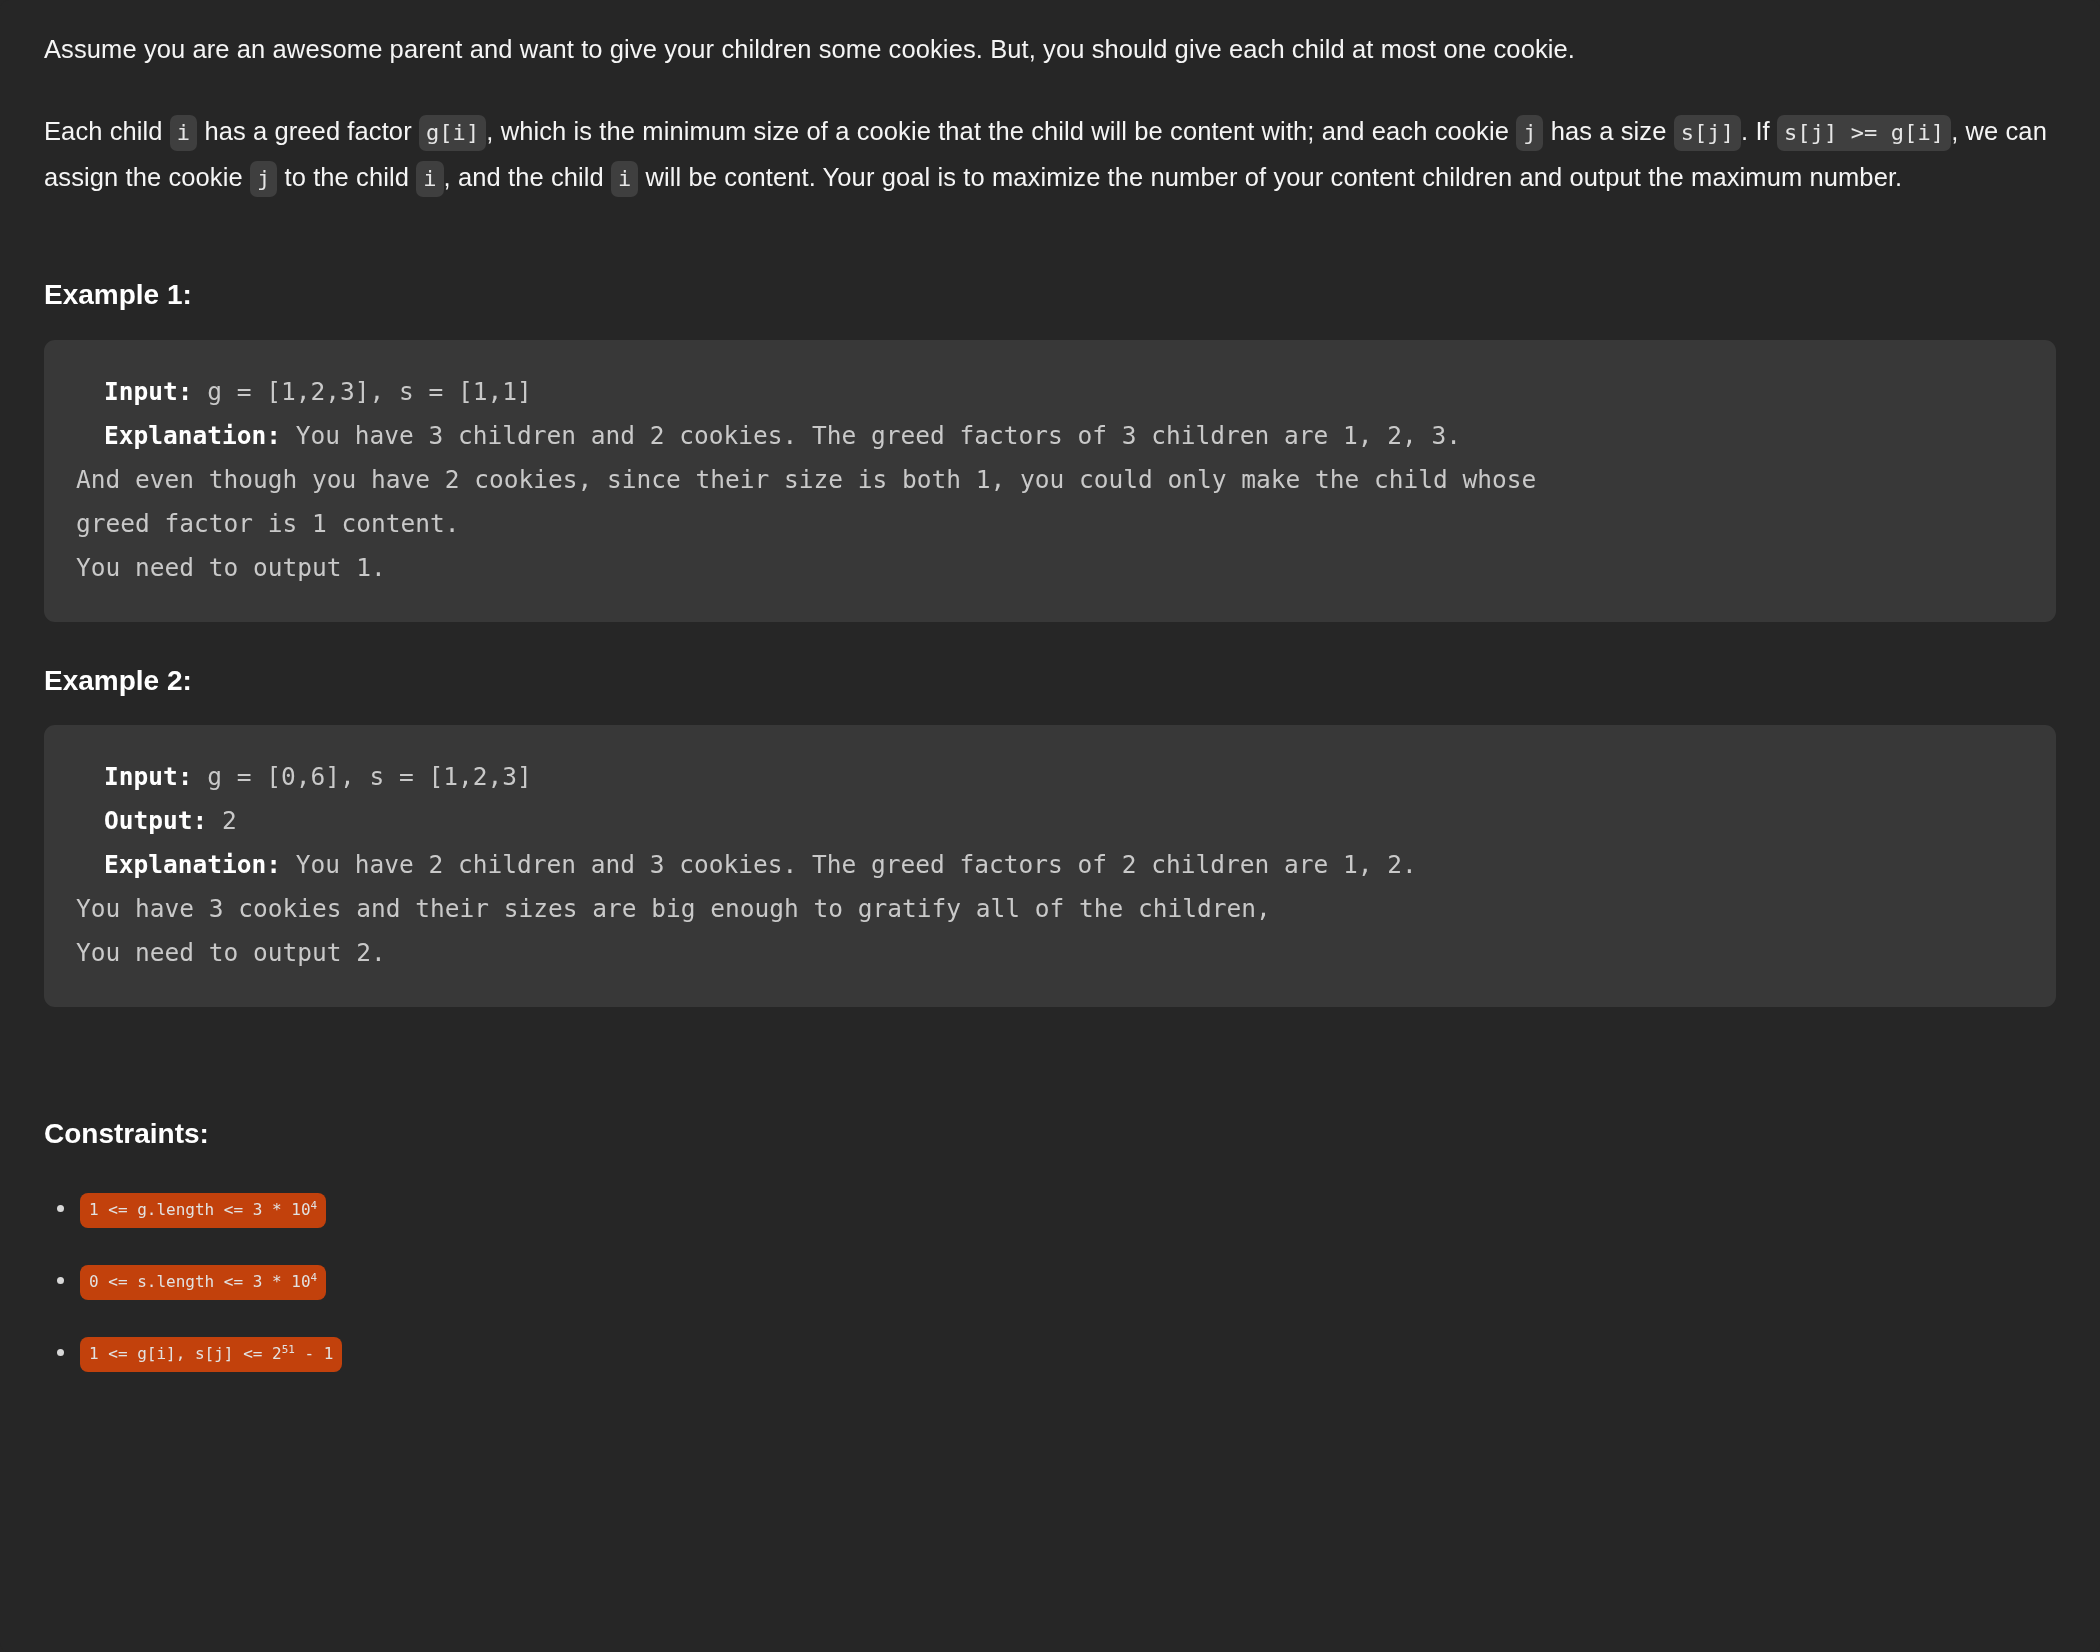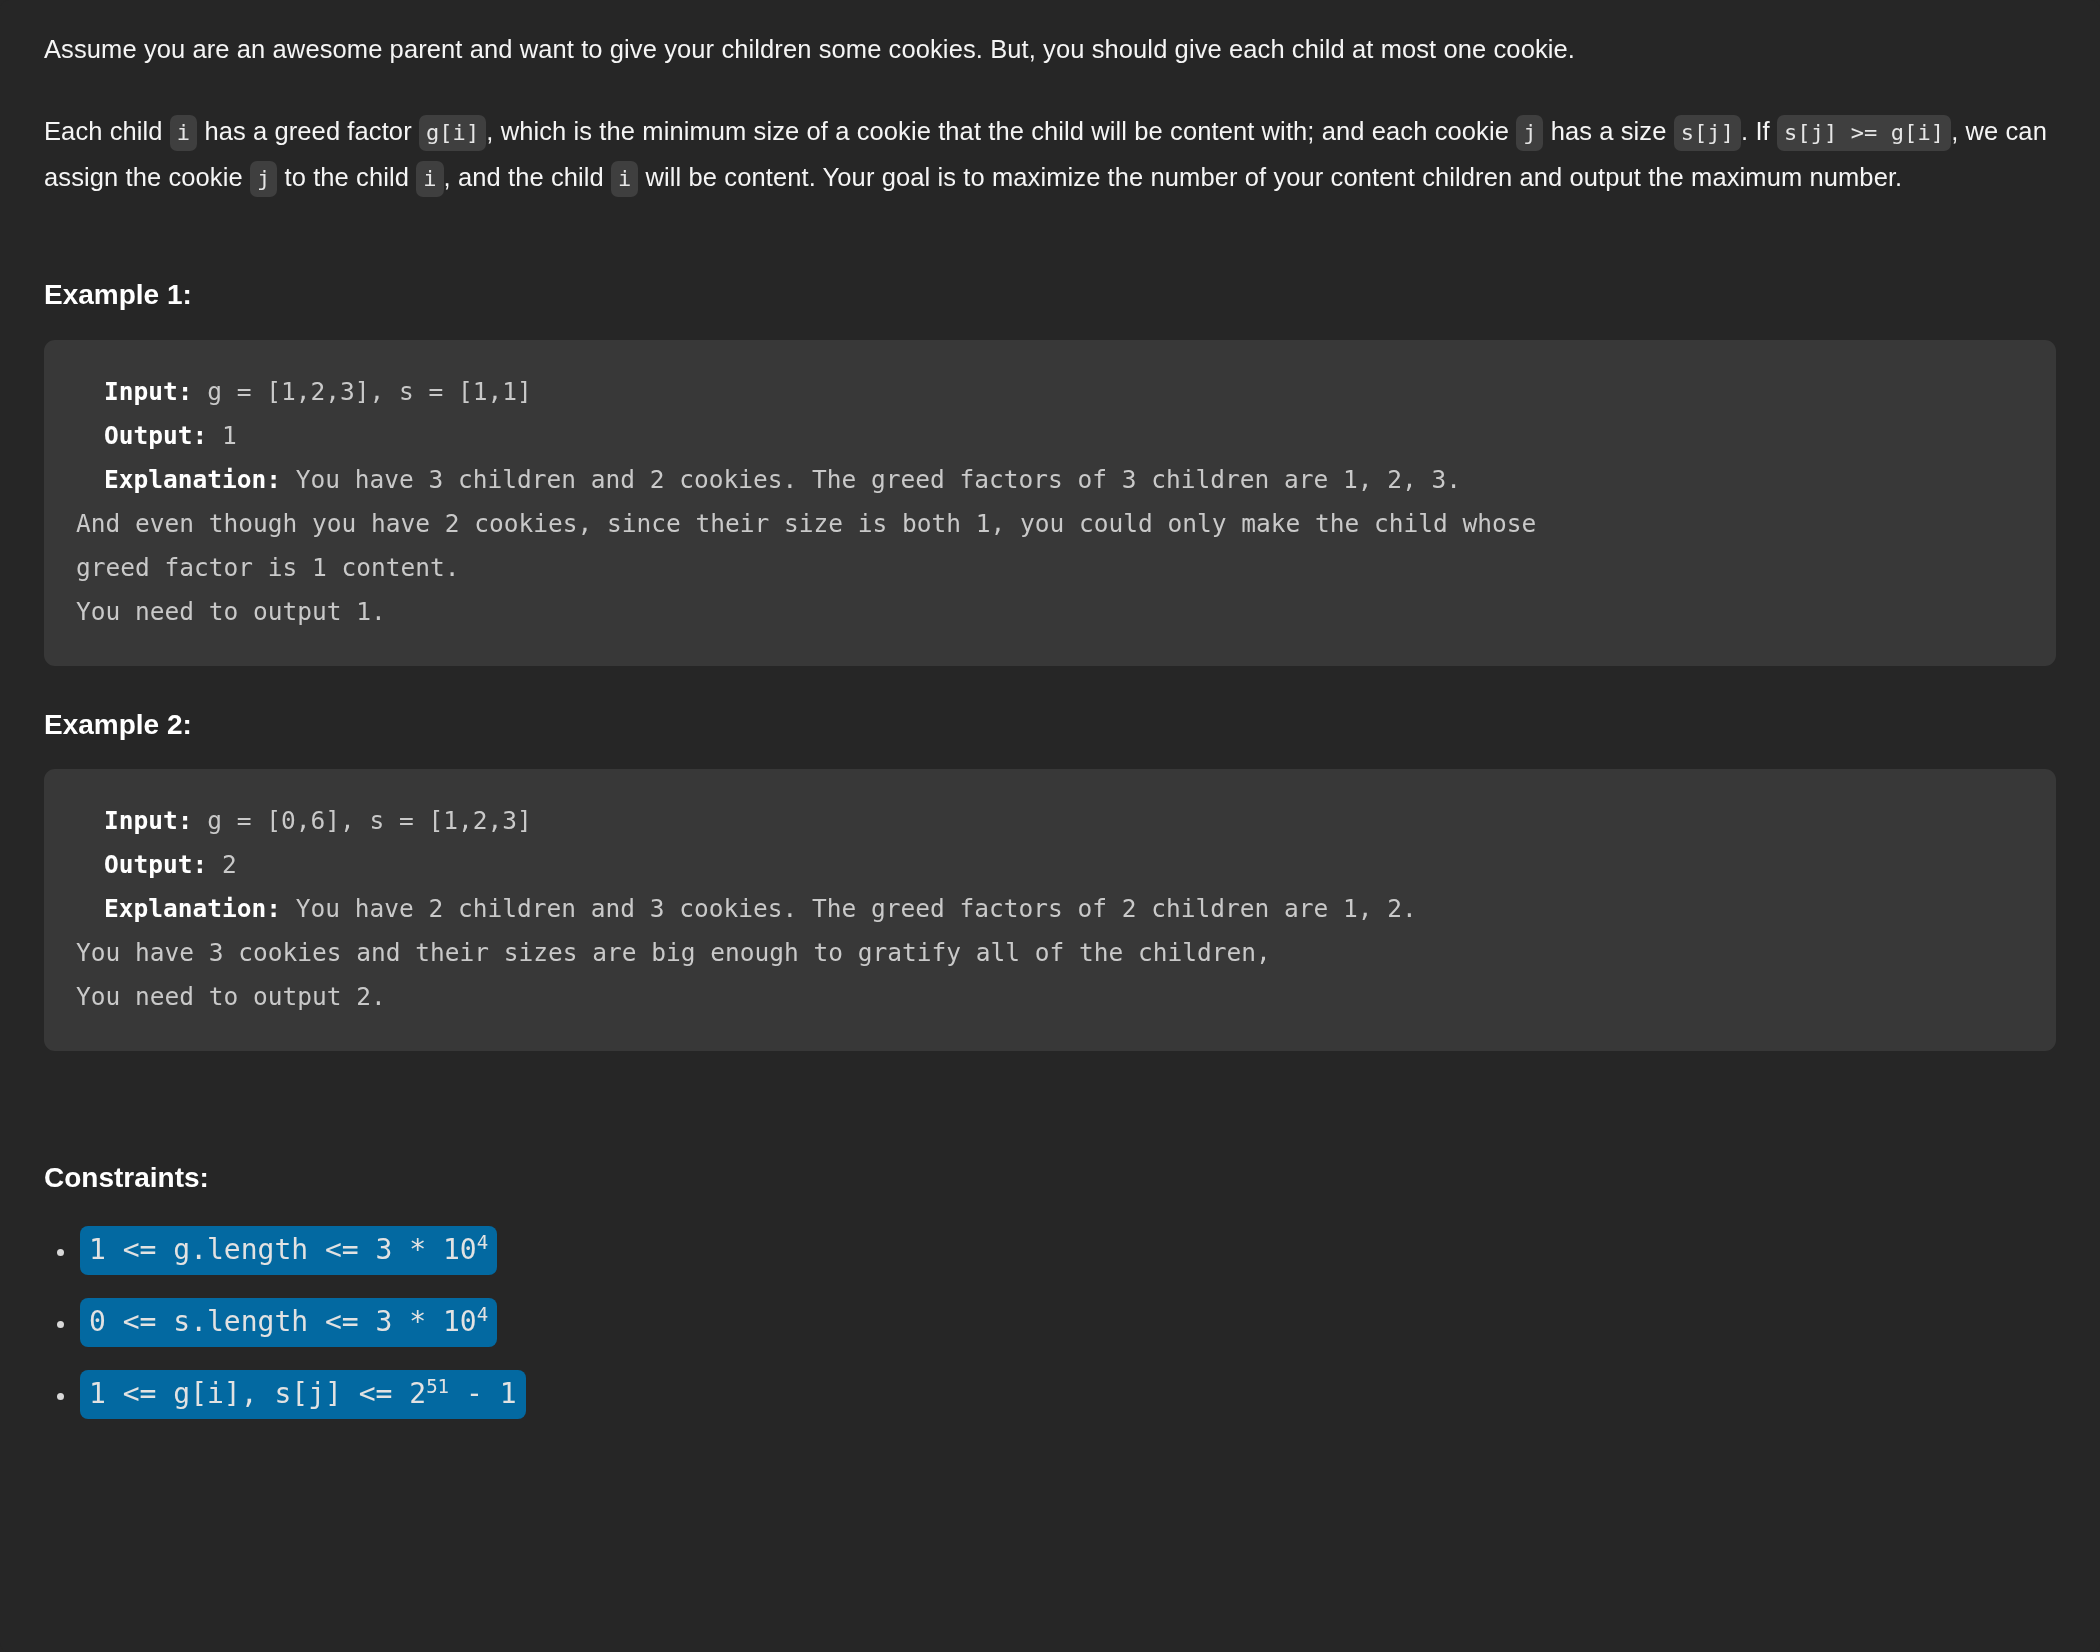--- a/index.html
+++ b/index.html
@@ -134,7 +134,7 @@
 
   <h3 class="section-head head-ex1">Example 1:</h3>
 
-  <pre class="codeblock"><span class="ln"><span class="lbl">Input:</span><span> g = [1,2,3], s = [1,1]</span></span><span class="ln"><span class="lbl">Output:</span><span> 1</span></span><span class="ln"><span class="lbl">Explanation:</span><span> You have 3 children and 2 cookies. The greed factors of 3 children are 1, 2, 3.
+  <pre class="codeblock"><span class="ln"><span class="lbl">Input:</span><span> g = [1,2,3], s = [1,1]</span></span><span class="ln"><span class="lbl">Explanation:</span><span> You have 3 children and 2 cookies. The greed factors of 3 children are 1, 2, 3.
 And even though you have 2 cookies, since their size is both 1, you could only make the child whose
 greed factor is 1 content.
 You need to output 1.</span></span></pre>

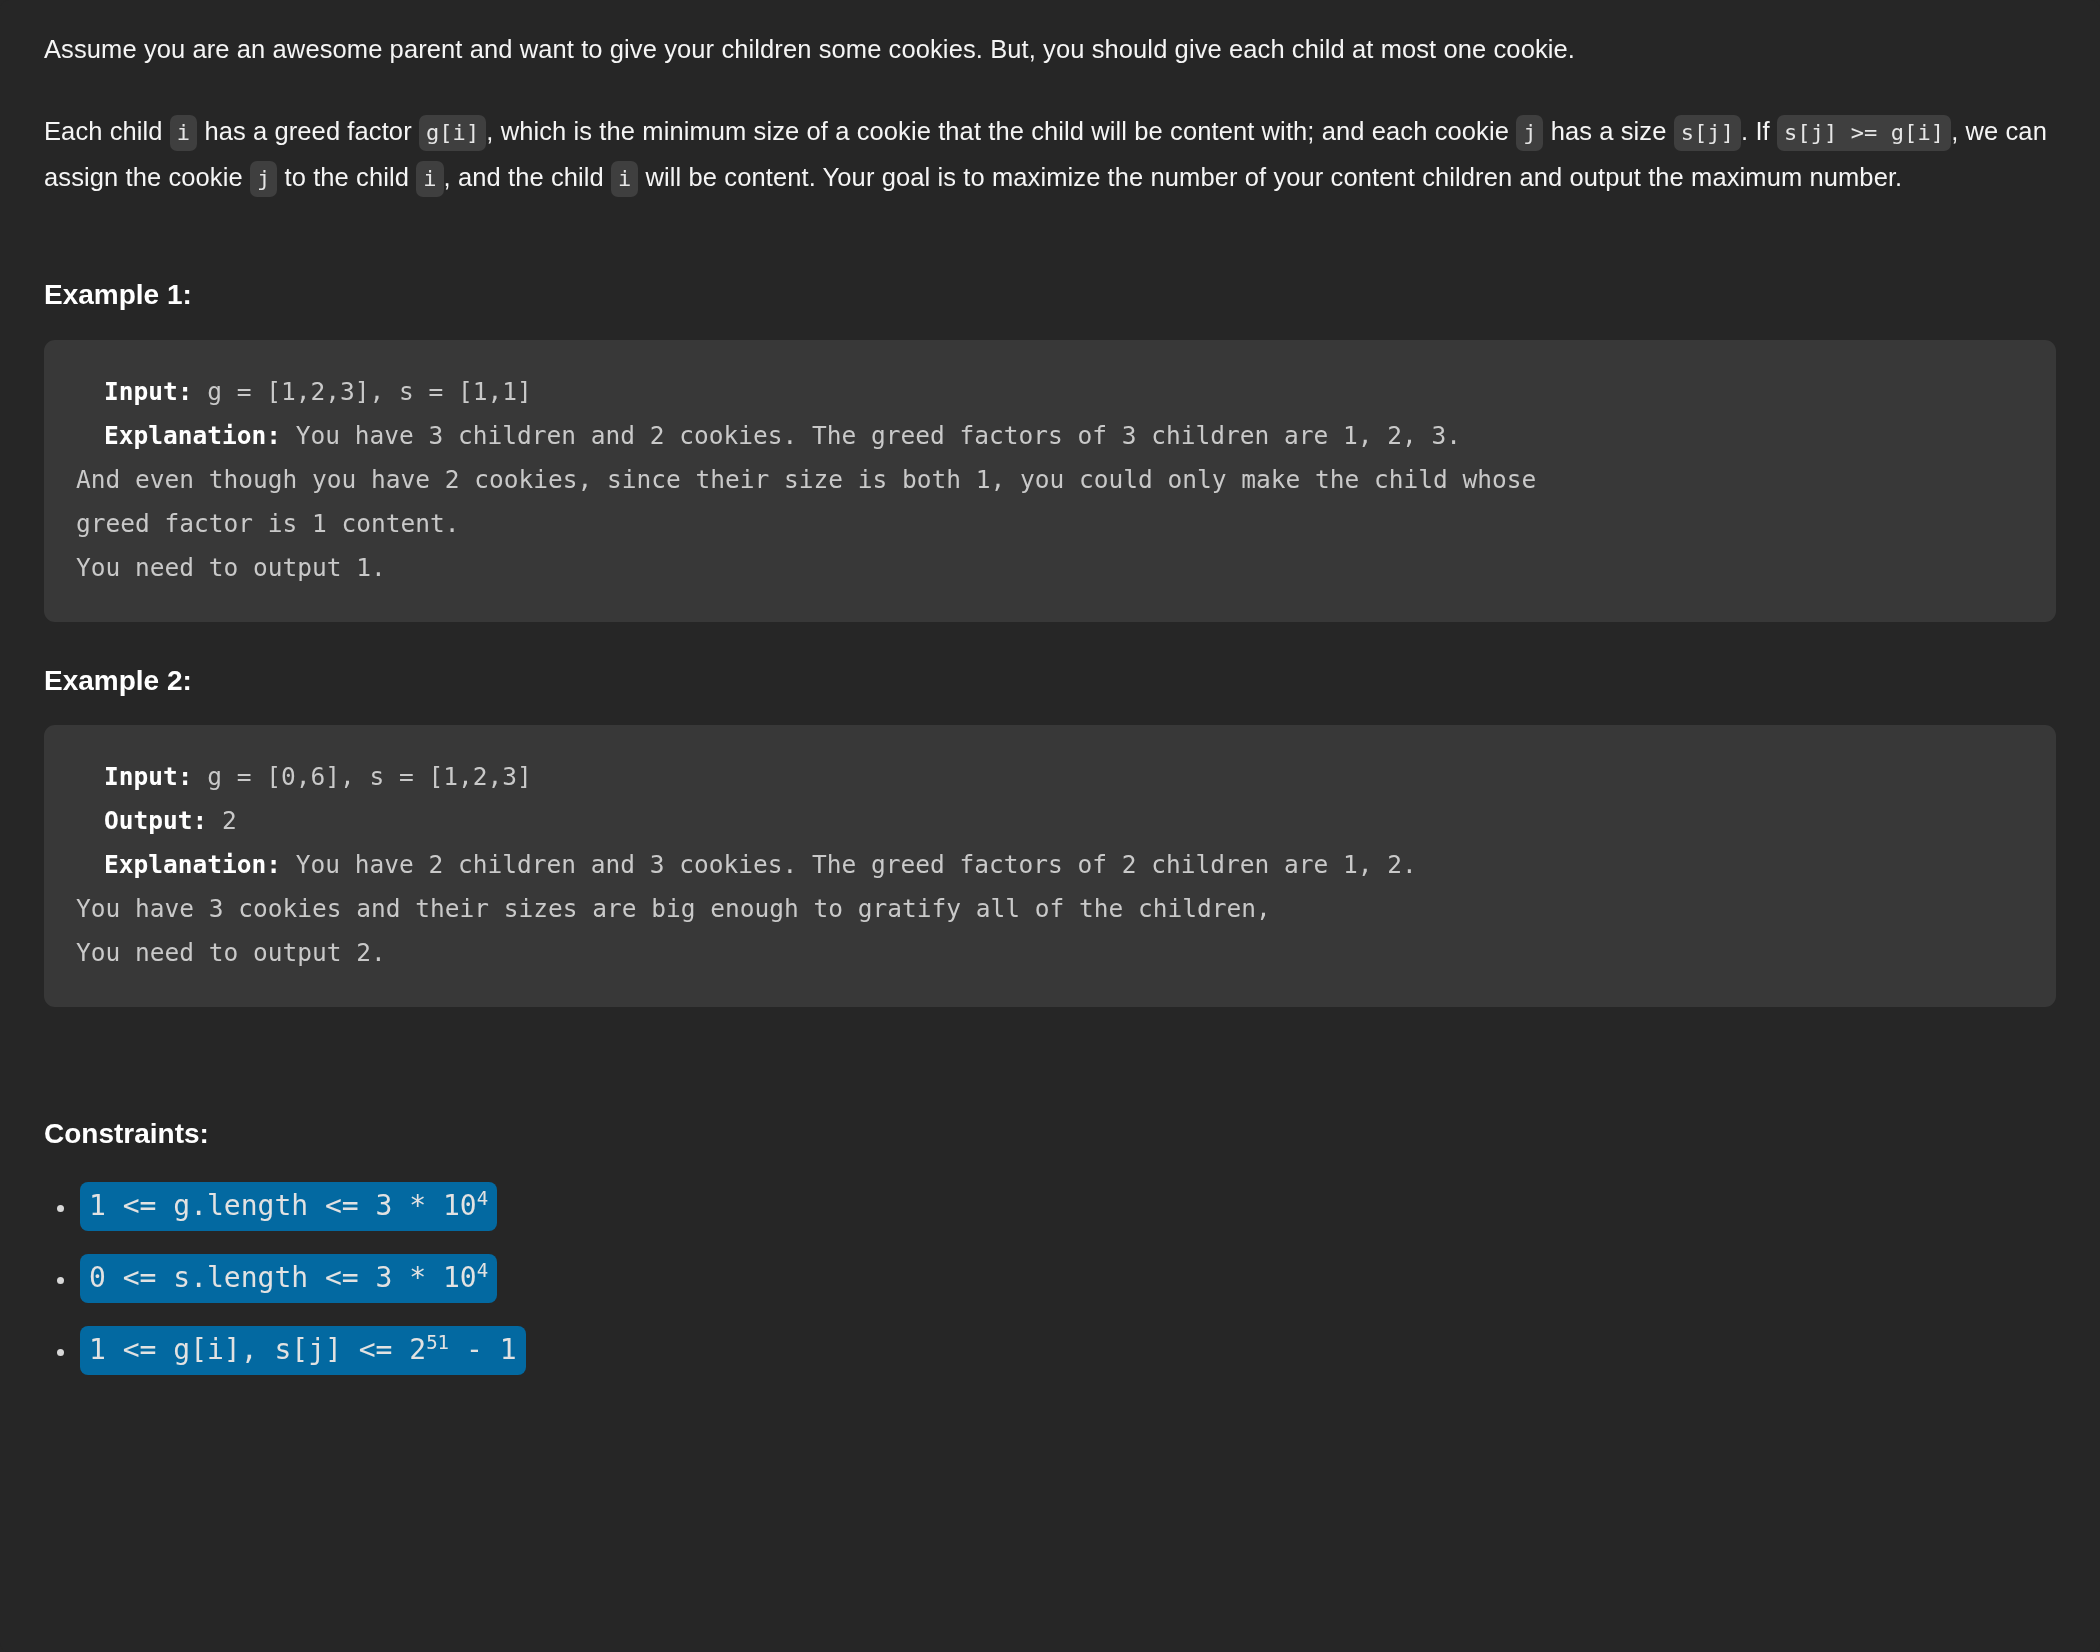--- a/index.html
+++ b/index.html
@@ -108,8 +108,8 @@
   }
   code.chip-block {
     font-family: "DejaVu Sans Mono", "Liberation Mono", monospace;
-    font-size: 28px;
-    background: #0369a1;
+    font-size: 16px;
+    background: #c2410c;
     border-radius: 8px;
     padding: 7px 9px 9px 9px;
     color: #e2e2e2;

